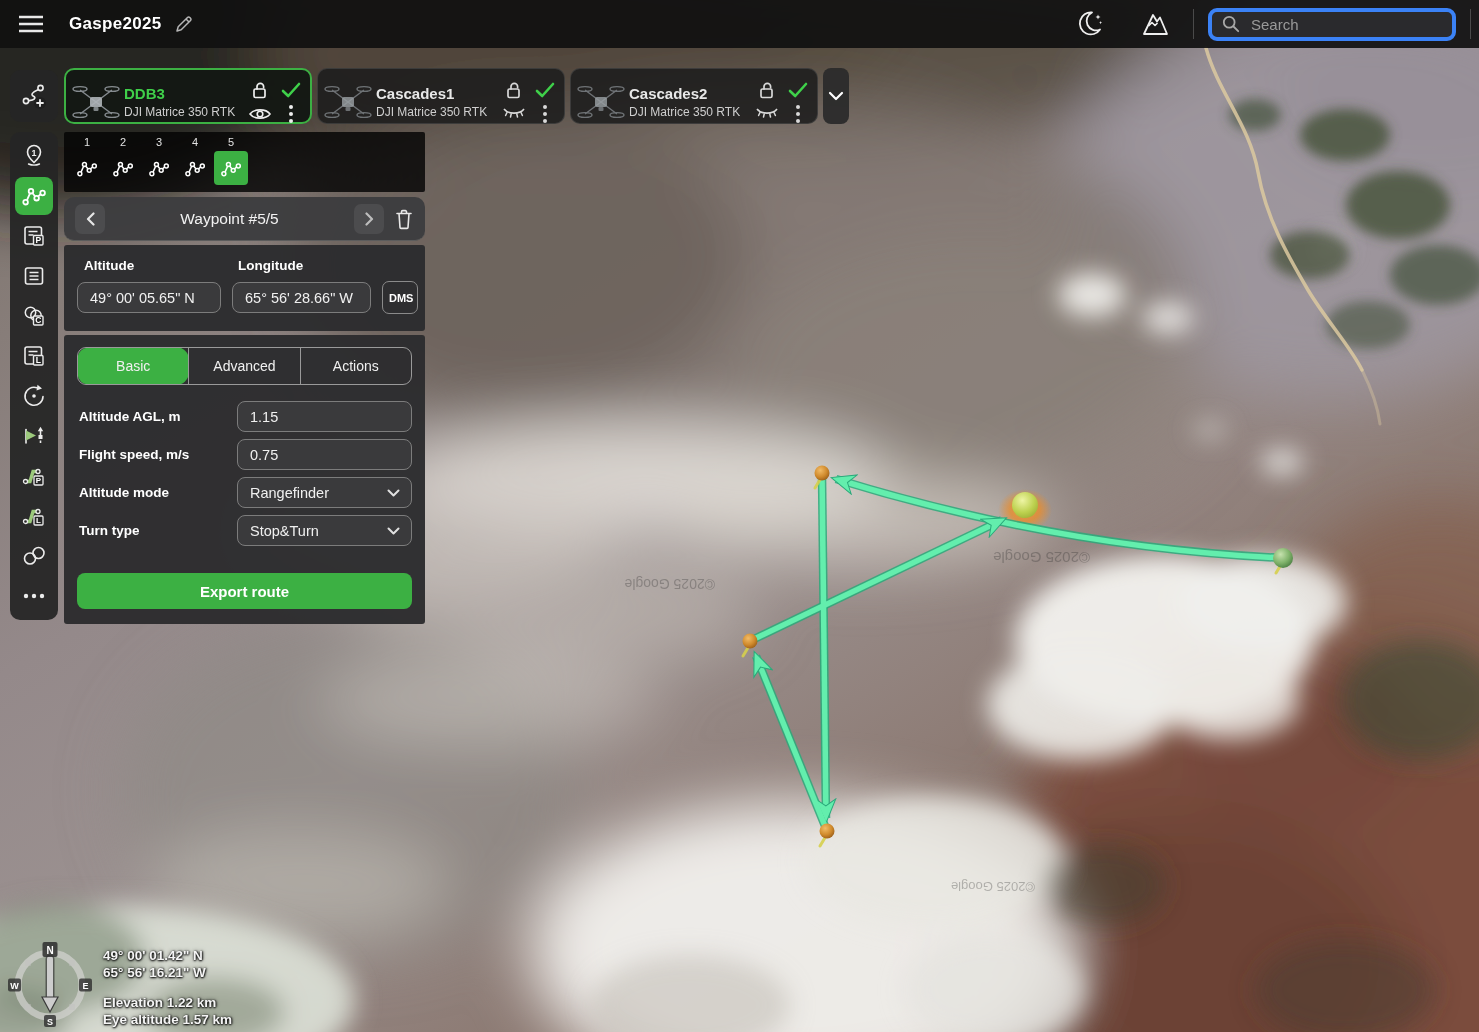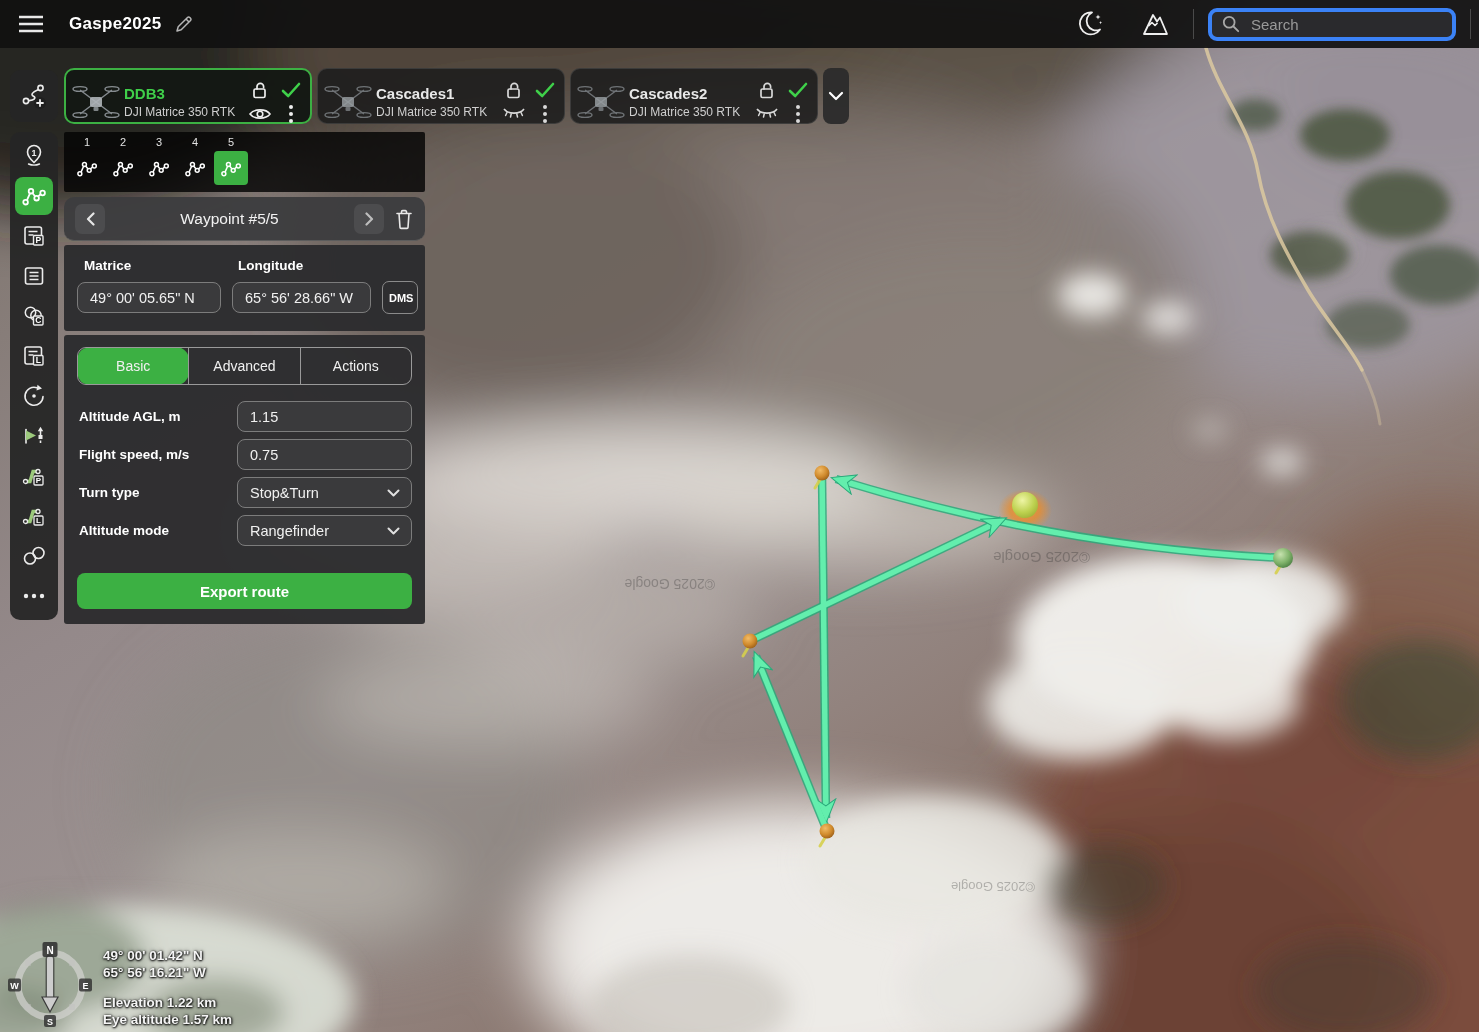--- a/index.html
+++ b/index.html
@@ -618,7 +618,7 @@
 
   <div class="wp-card latlon">
     <div class="ll-labels">
-      <span>Matrice</span>
+      <span>Altitude</span>
       <span>Longitude</span>
     </div>
     <div class="ll-fields">

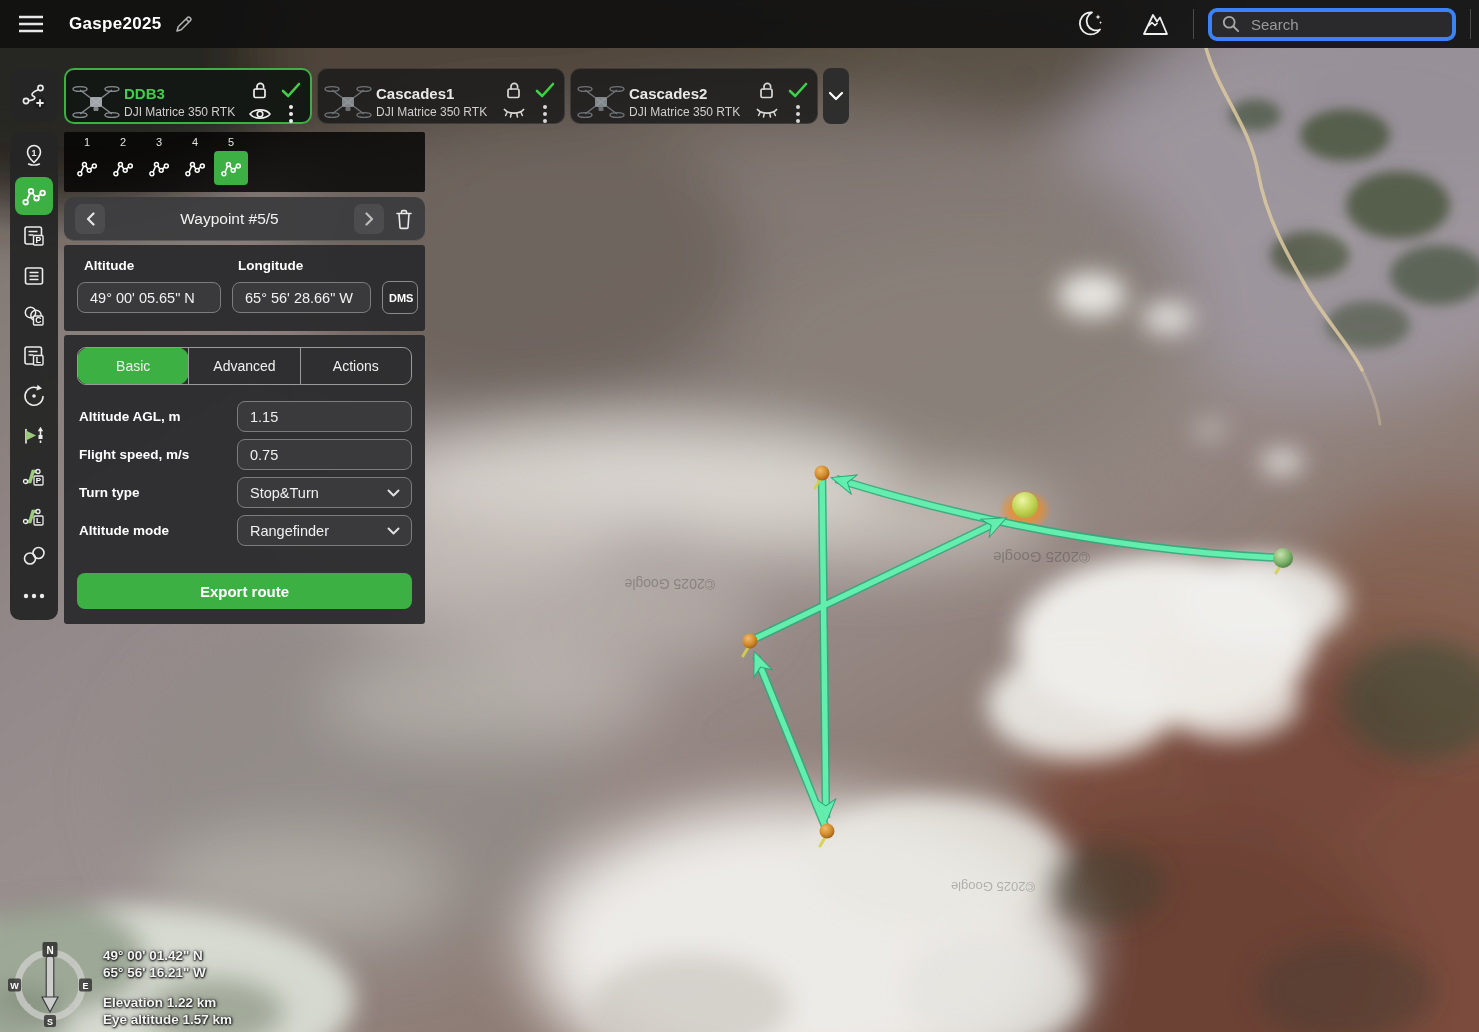--- a/index.html
+++ b/index.html
@@ -644,10 +644,10 @@
       <div class="fctrl"><input class="txt-input" type="text" value="0.75" style=""></div>
     </div>
     <div class="frow">
-      <div class="flabel">Turn type</div>
+      <div class="flabel">Altitude mode</div>
       <div class="fctrl">
         <div class="select">
-          <span>Stop&amp;Turn</span>
+          <span>Rangefinder</span>
           <svg width="13" height="8" viewBox="0 0 13 8">
               <path d="M1.5,1.5 L6.5,6.5 L11.5,1.5" stroke="#e0e0e0" stroke-width="2" fill="none" stroke-linecap="round" stroke-linejoin="round"></path>
             </svg>
@@ -655,10 +655,10 @@
       </div>
     </div>
     <div class="frow">
-      <div class="flabel">Altitude mode</div>
+      <div class="flabel">Turn type</div>
       <div class="fctrl">
         <div class="select">
-          <span>Rangefinder</span>
+          <span>Stop&amp;Turn</span>
           <svg width="13" height="8" viewBox="0 0 13 8">
               <path d="M1.5,1.5 L6.5,6.5 L11.5,1.5" stroke="#e0e0e0" stroke-width="2" fill="none" stroke-linecap="round" stroke-linejoin="round"></path>
             </svg>

